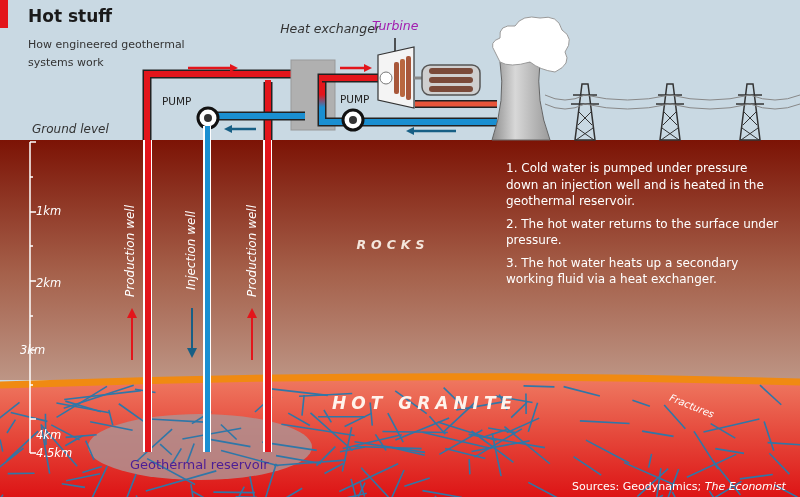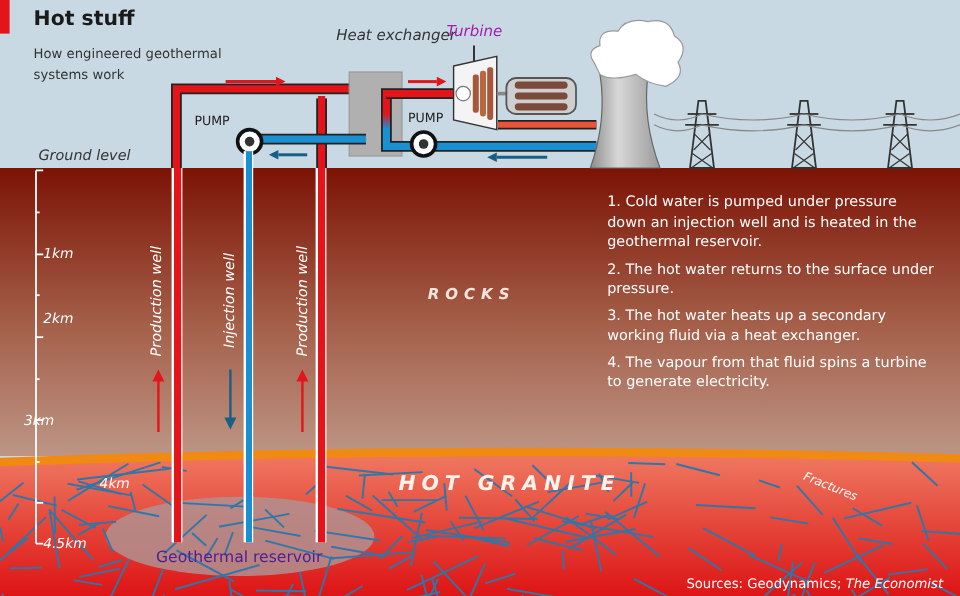--- a/index.html
+++ b/index.html
@@ -338,7 +338,7 @@
 <div class="t pump" style="left:340px;top:93px;">PUMP</div>
 
 <div class="t km" style="left:36px;top:204px;">1km</div>
-<div class="t km" style="left:36px;top:258px;">2km</div>
+<div class="t km" style="left:36px;top:276px;">2km</div>
 <div class="t km" style="left:20px;top:343px;">3km</div>
 <div class="t km" style="left:36px;top:396px;margin-left:47px;">4km</div>
 <div class="t km" style="left:36px;top:446px;">4.5km</div>

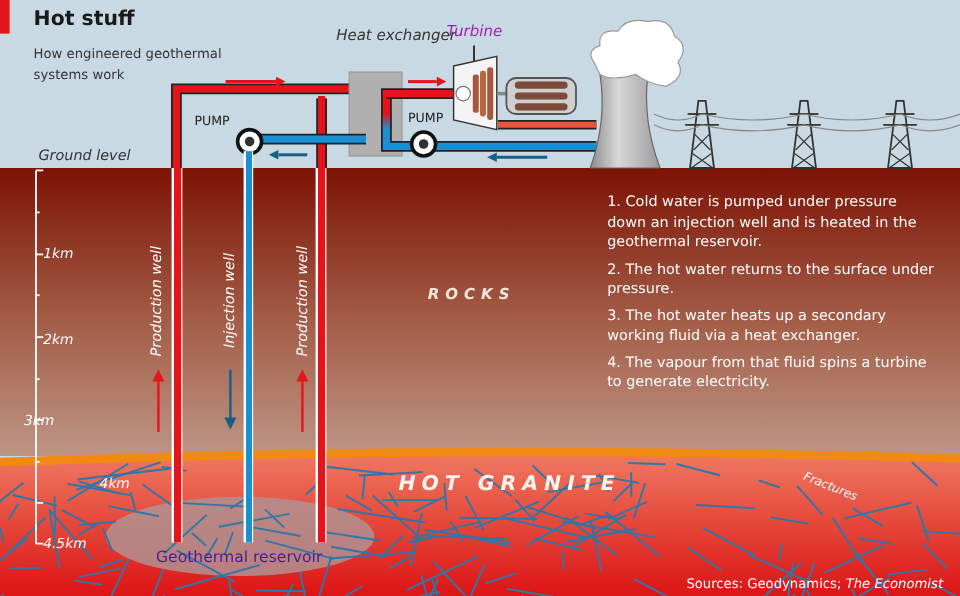--- a/index.html
+++ b/index.html
@@ -355,7 +355,6 @@
   <p>1. Cold water is pumped under pressure down an injection well and is heated in the geothermal reservoir.</p>
   <p>2. The hot water returns to the surface under pressure.</p>
   <p>3. The hot water heats up a secondary working fluid via a heat exchanger.</p>
-  <p>4. The vapour from that fluid spins a turbine to generate electricity.</p>
 </div>
 
 <div class="t granite">HOT GRANITE</div>

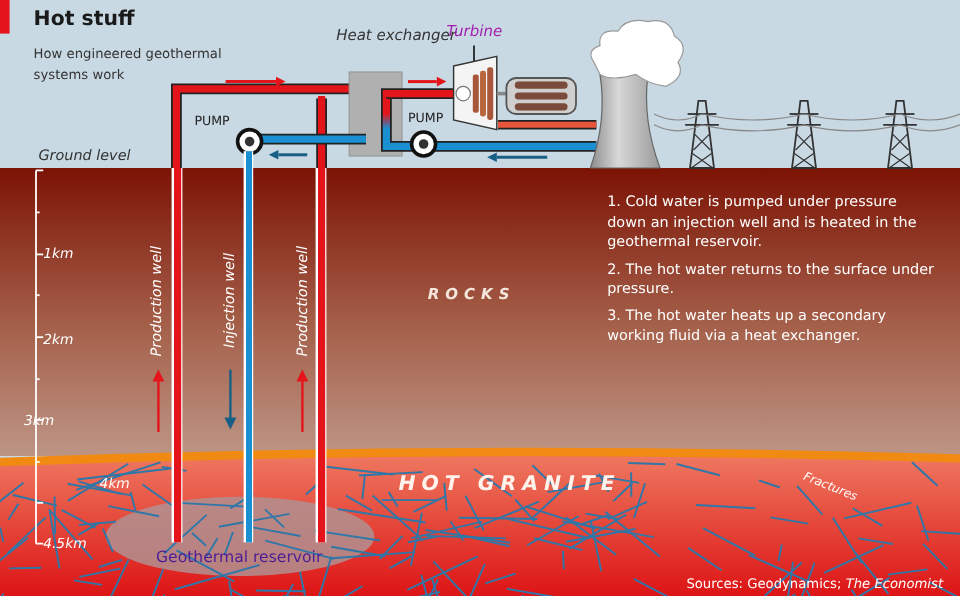--- a/index.html
+++ b/index.html
@@ -340,7 +340,7 @@
 <div class="t km" style="left:36px;top:204px;">1km</div>
 <div class="t km" style="left:36px;top:276px;">2km</div>
 <div class="t km" style="left:20px;top:343px;">3km</div>
-<div class="t km" style="left:36px;top:396px;margin-left:47px;">4km</div>
+<div class="t km" style="left:36px;top:428px;">4km</div>
 <div class="t km" style="left:36px;top:446px;">4.5km</div>
 
 <div class="t well" style="left:123px;top:297px;">Production well</div>

